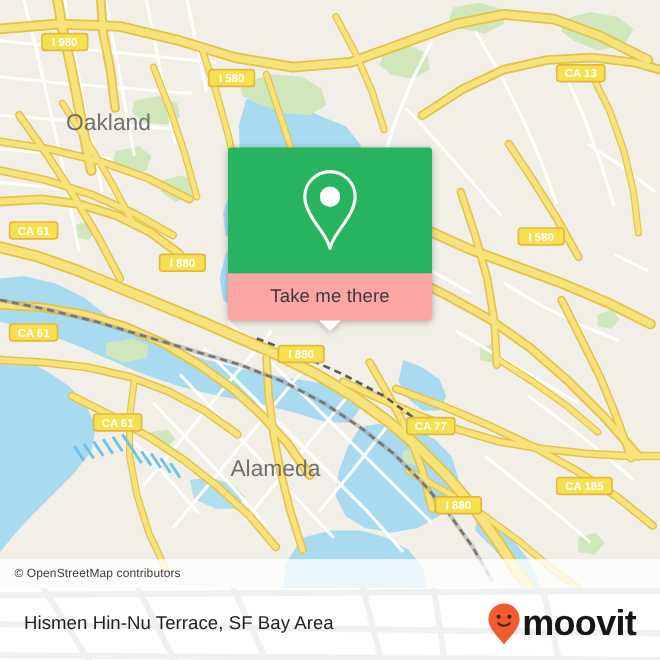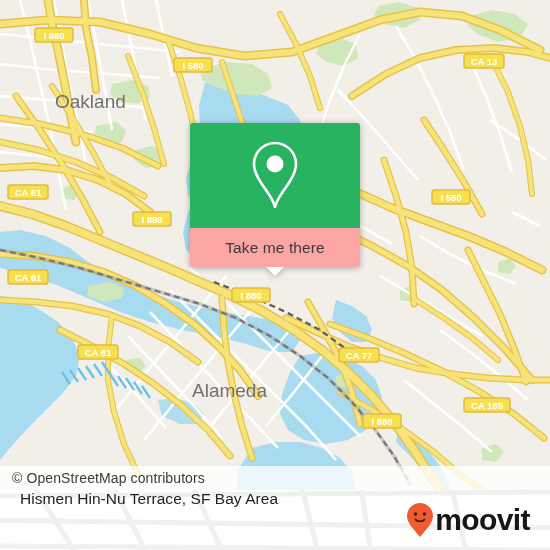--- a/index.html
+++ b/index.html
@@ -42,7 +42,7 @@
     z-index: 30;
   }
   #attribution .attr-text {
-    font-size: 14px;
+    font-size: 10px;
     color: #3c3c3c;
     padding-left: 12px;
     letter-spacing: 0.1px;

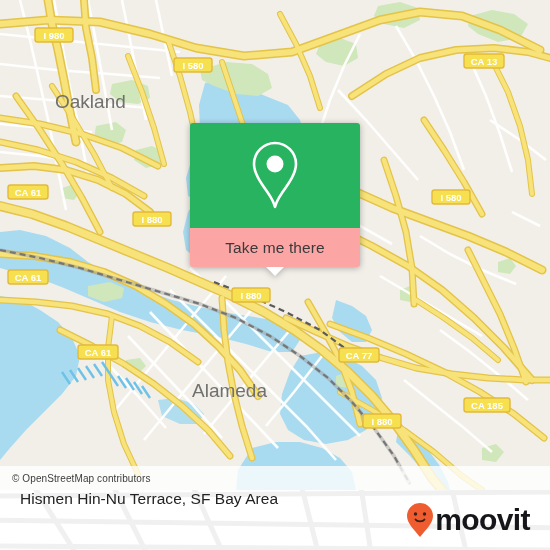--- a/index.html
+++ b/index.html
@@ -114,6 +114,7 @@
     left: 0; top: 0;
     width: 550px; height: 60px;
     display: flex;
+    align-items: center;
     justify-content: space-between;
     padding: 0 20px 0 20px;
     box-sizing: border-box;

